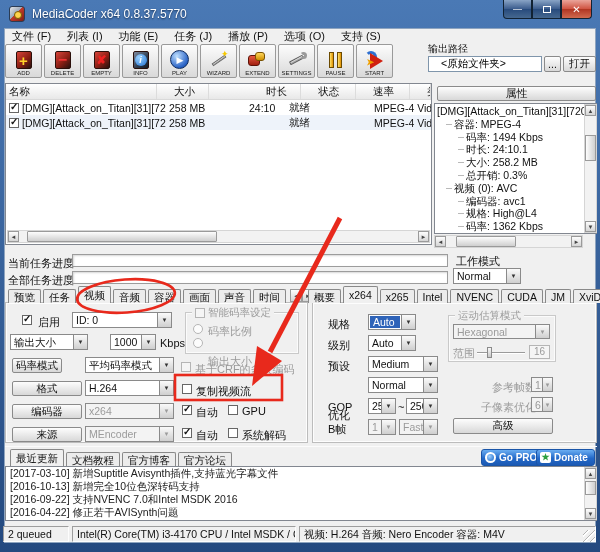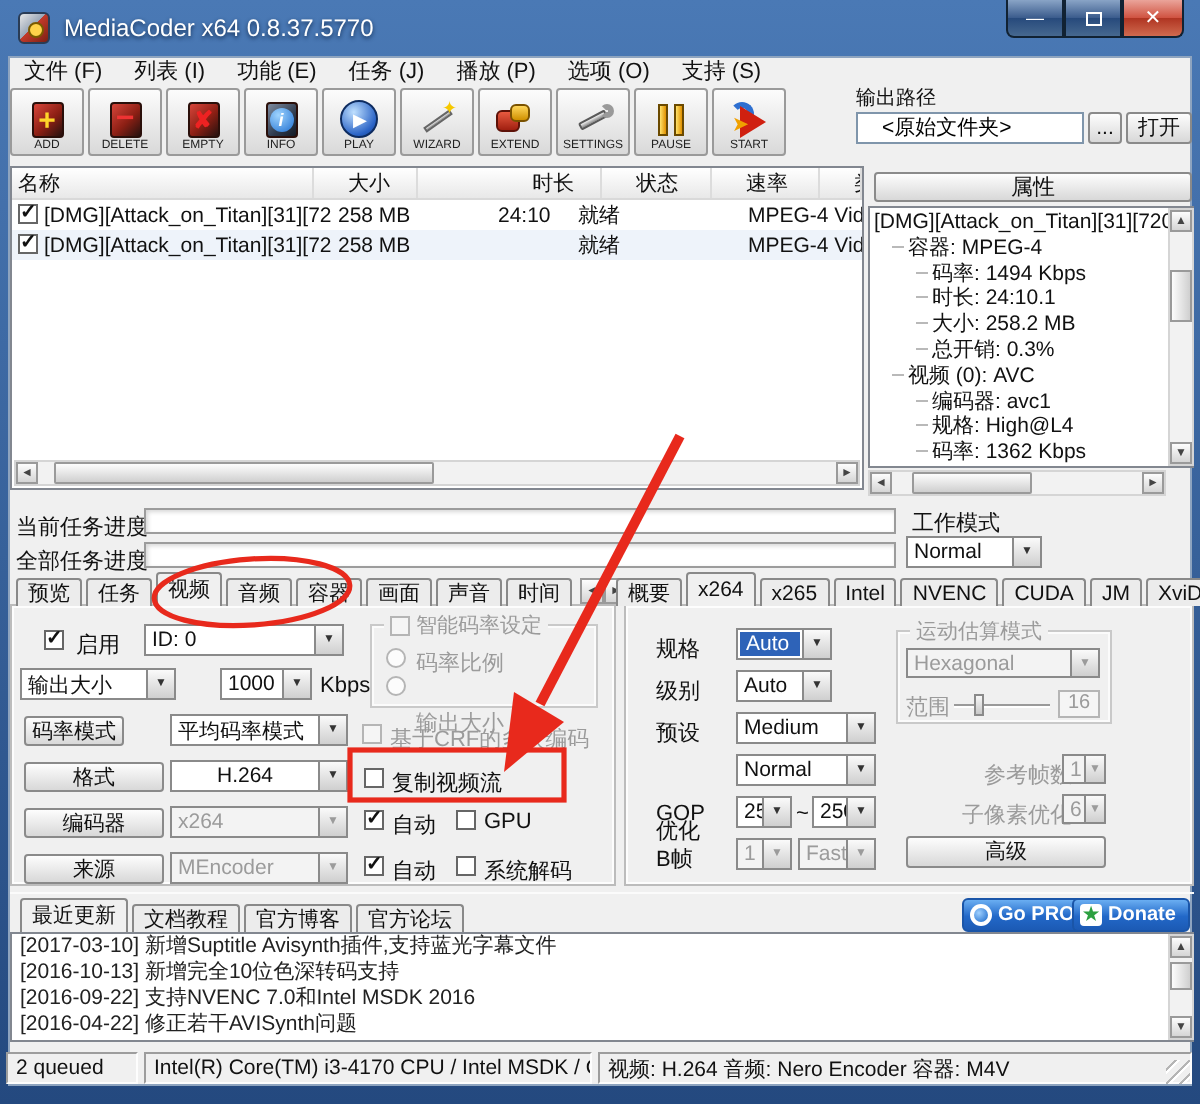--- a/index.html
+++ b/index.html
@@ -379,7 +379,7 @@
   <div class="btn3d" style="left:12px;top:381px;width:70px;height:15px;">
       <span>格式</span>
     </div>
-  <div class="combo" style="left:85px;top:380px;width:89px;text-align:center;">
+  <div class="combo" style="left:85px;top:380px;width:89px;">
     <span class="val">H.264</span>
       <span class="dd"></span>
   </div>

